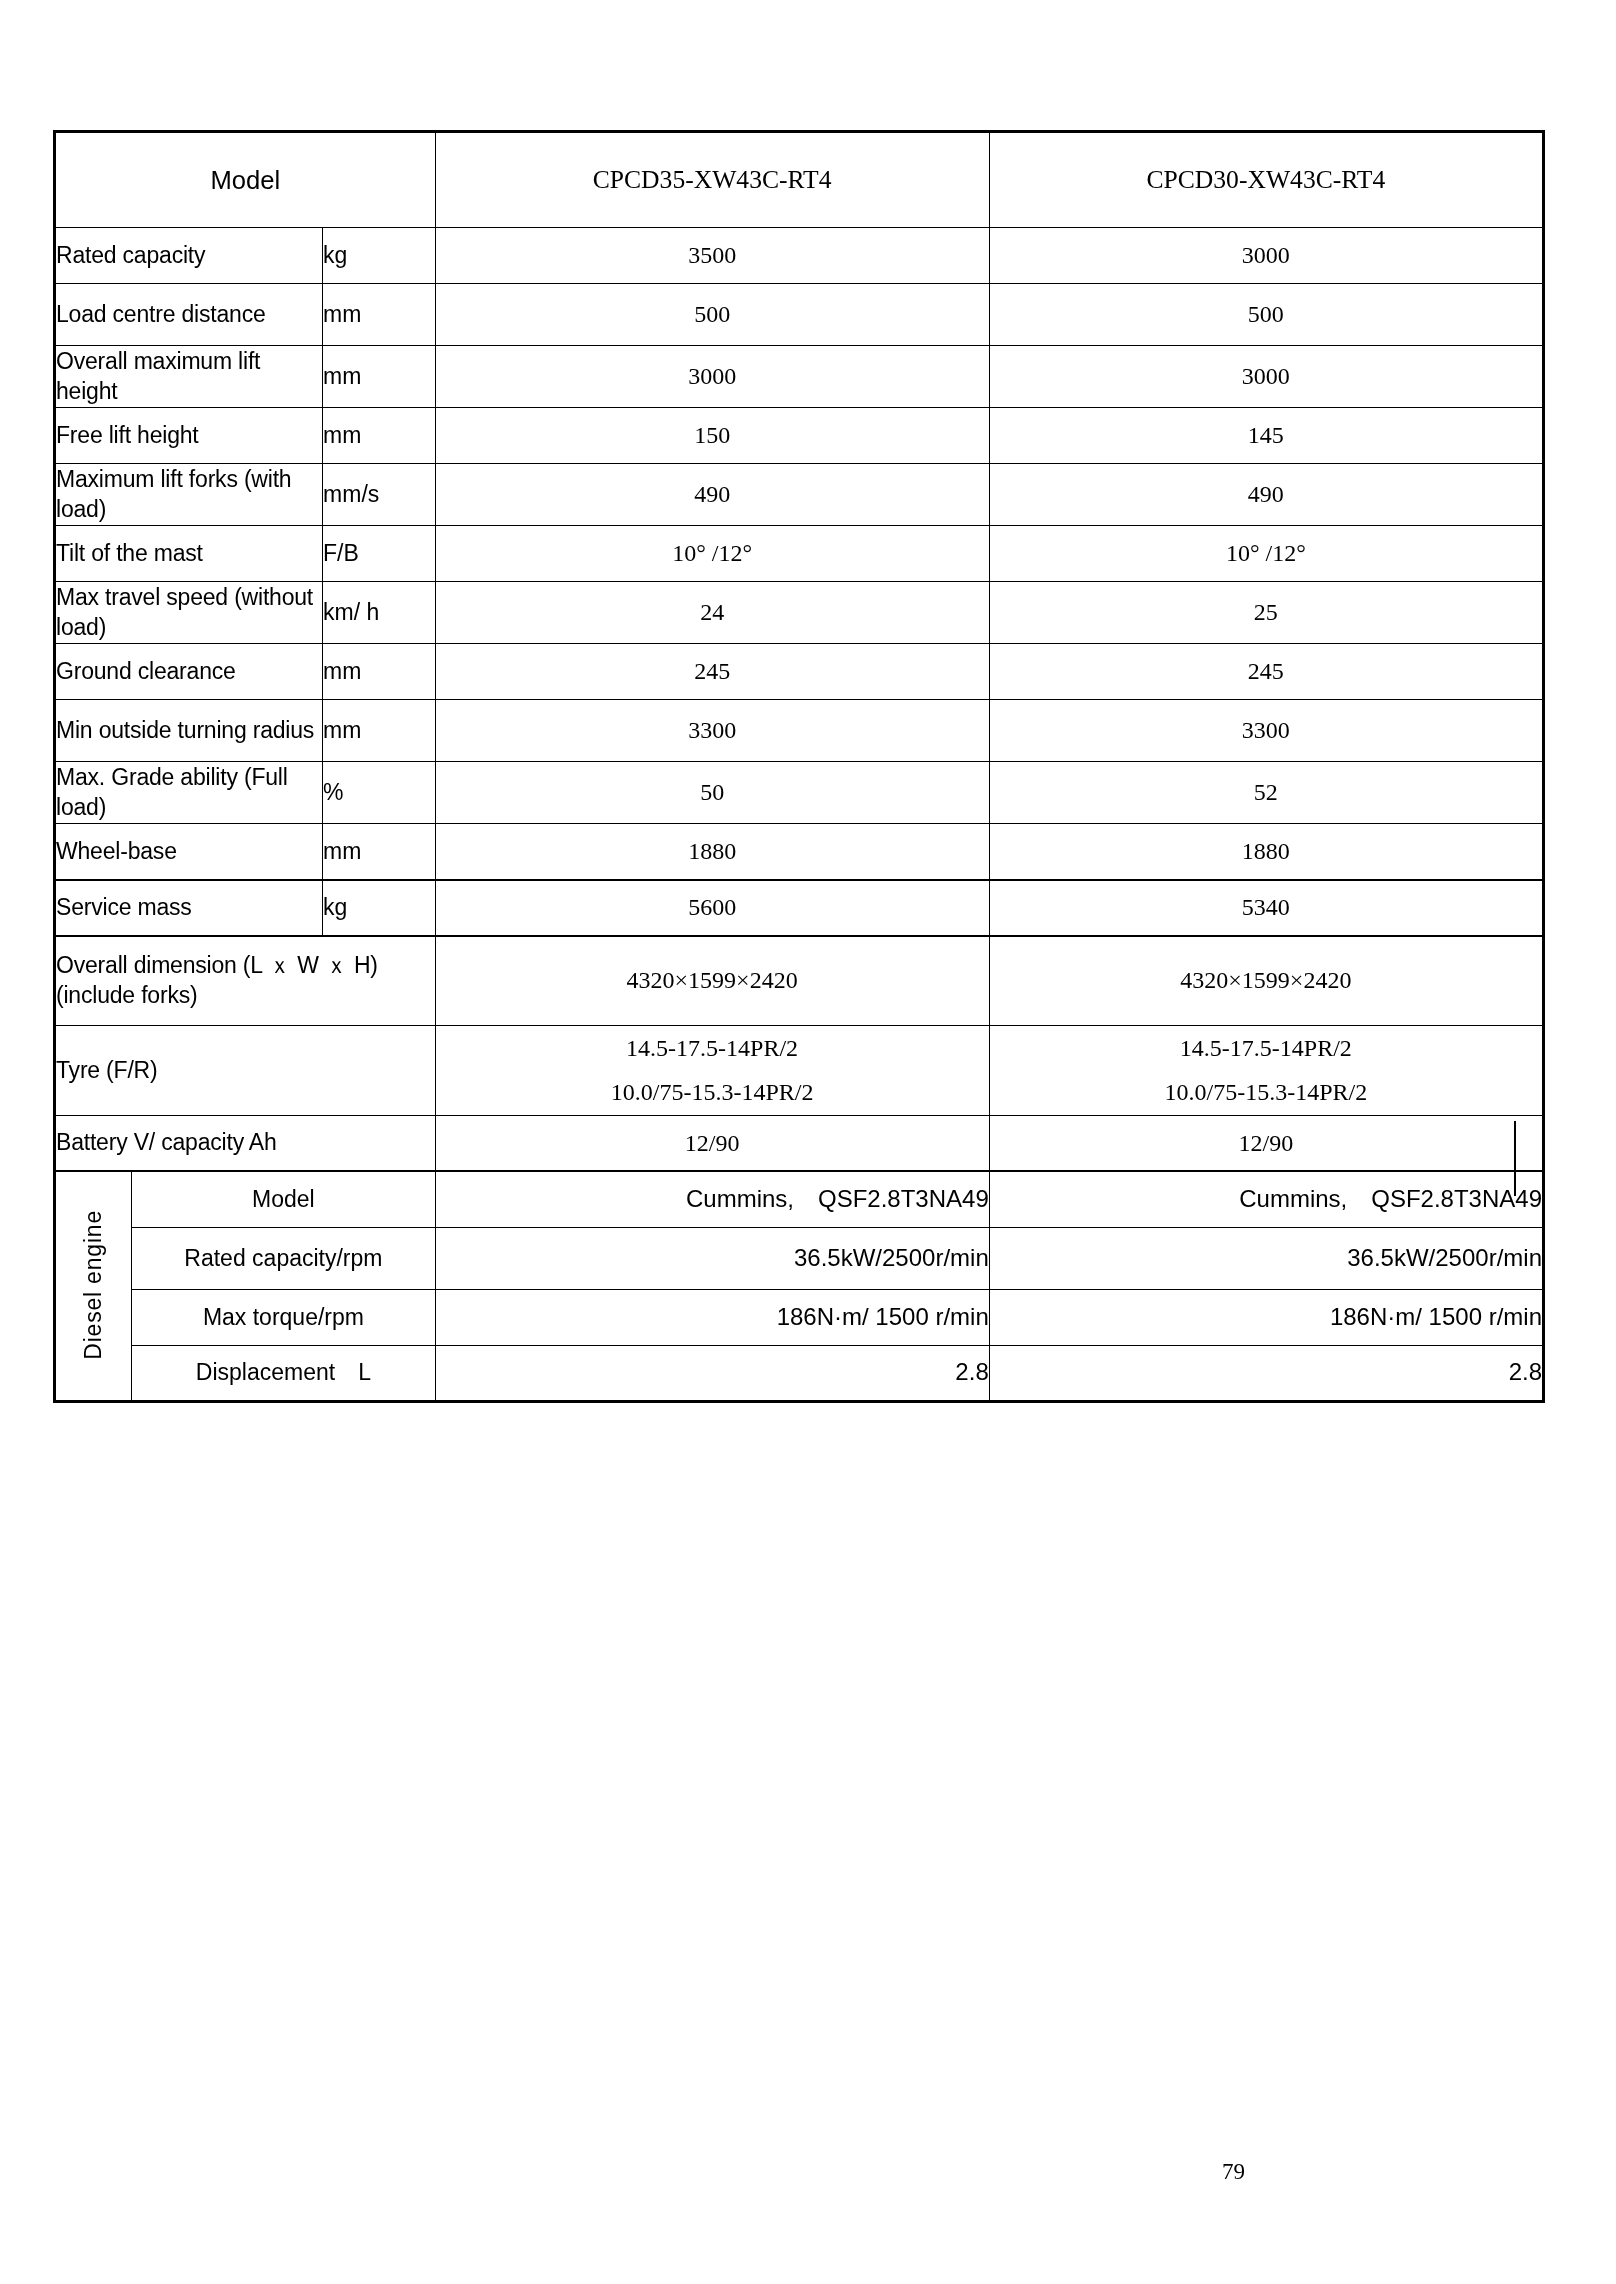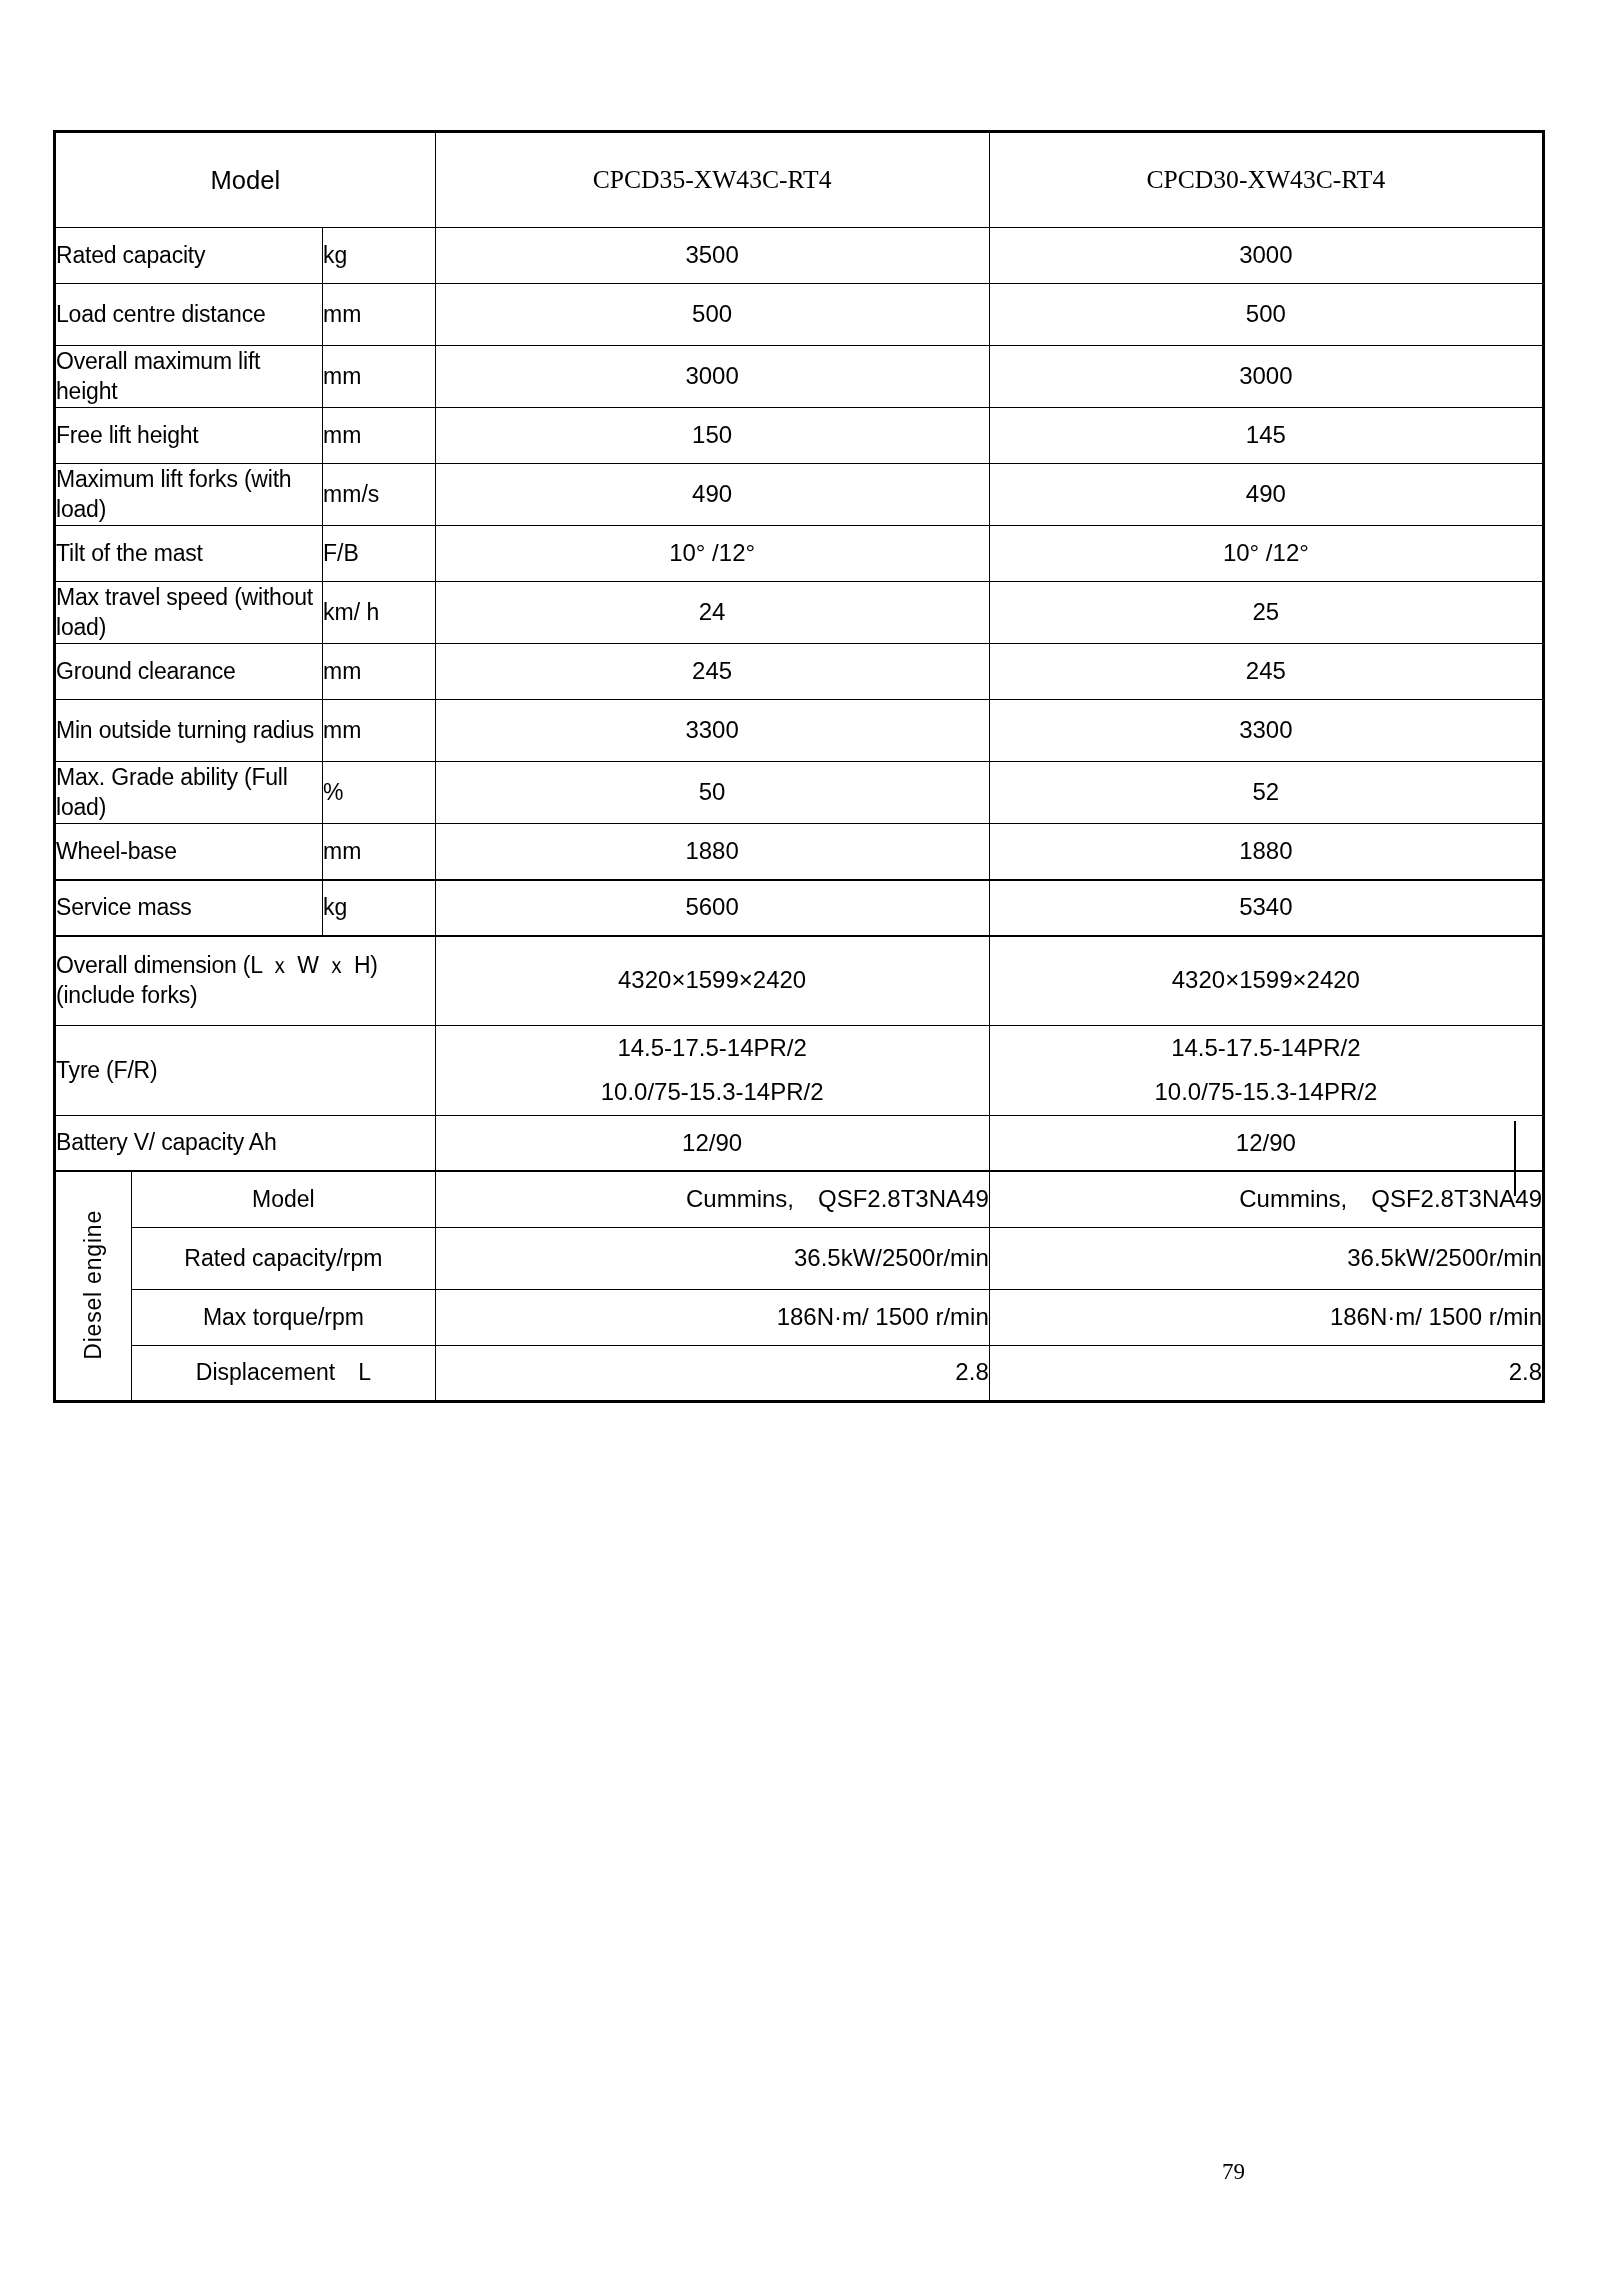--- a/index.html
+++ b/index.html
@@ -74,7 +74,7 @@
 
   
   .val {
-    font-family: Liberation Sans, sans-serif;
+    font-family: Liberation Serif, serif;
     font-size: 24px;
     line-height: 1.45;
     text-align: center;

